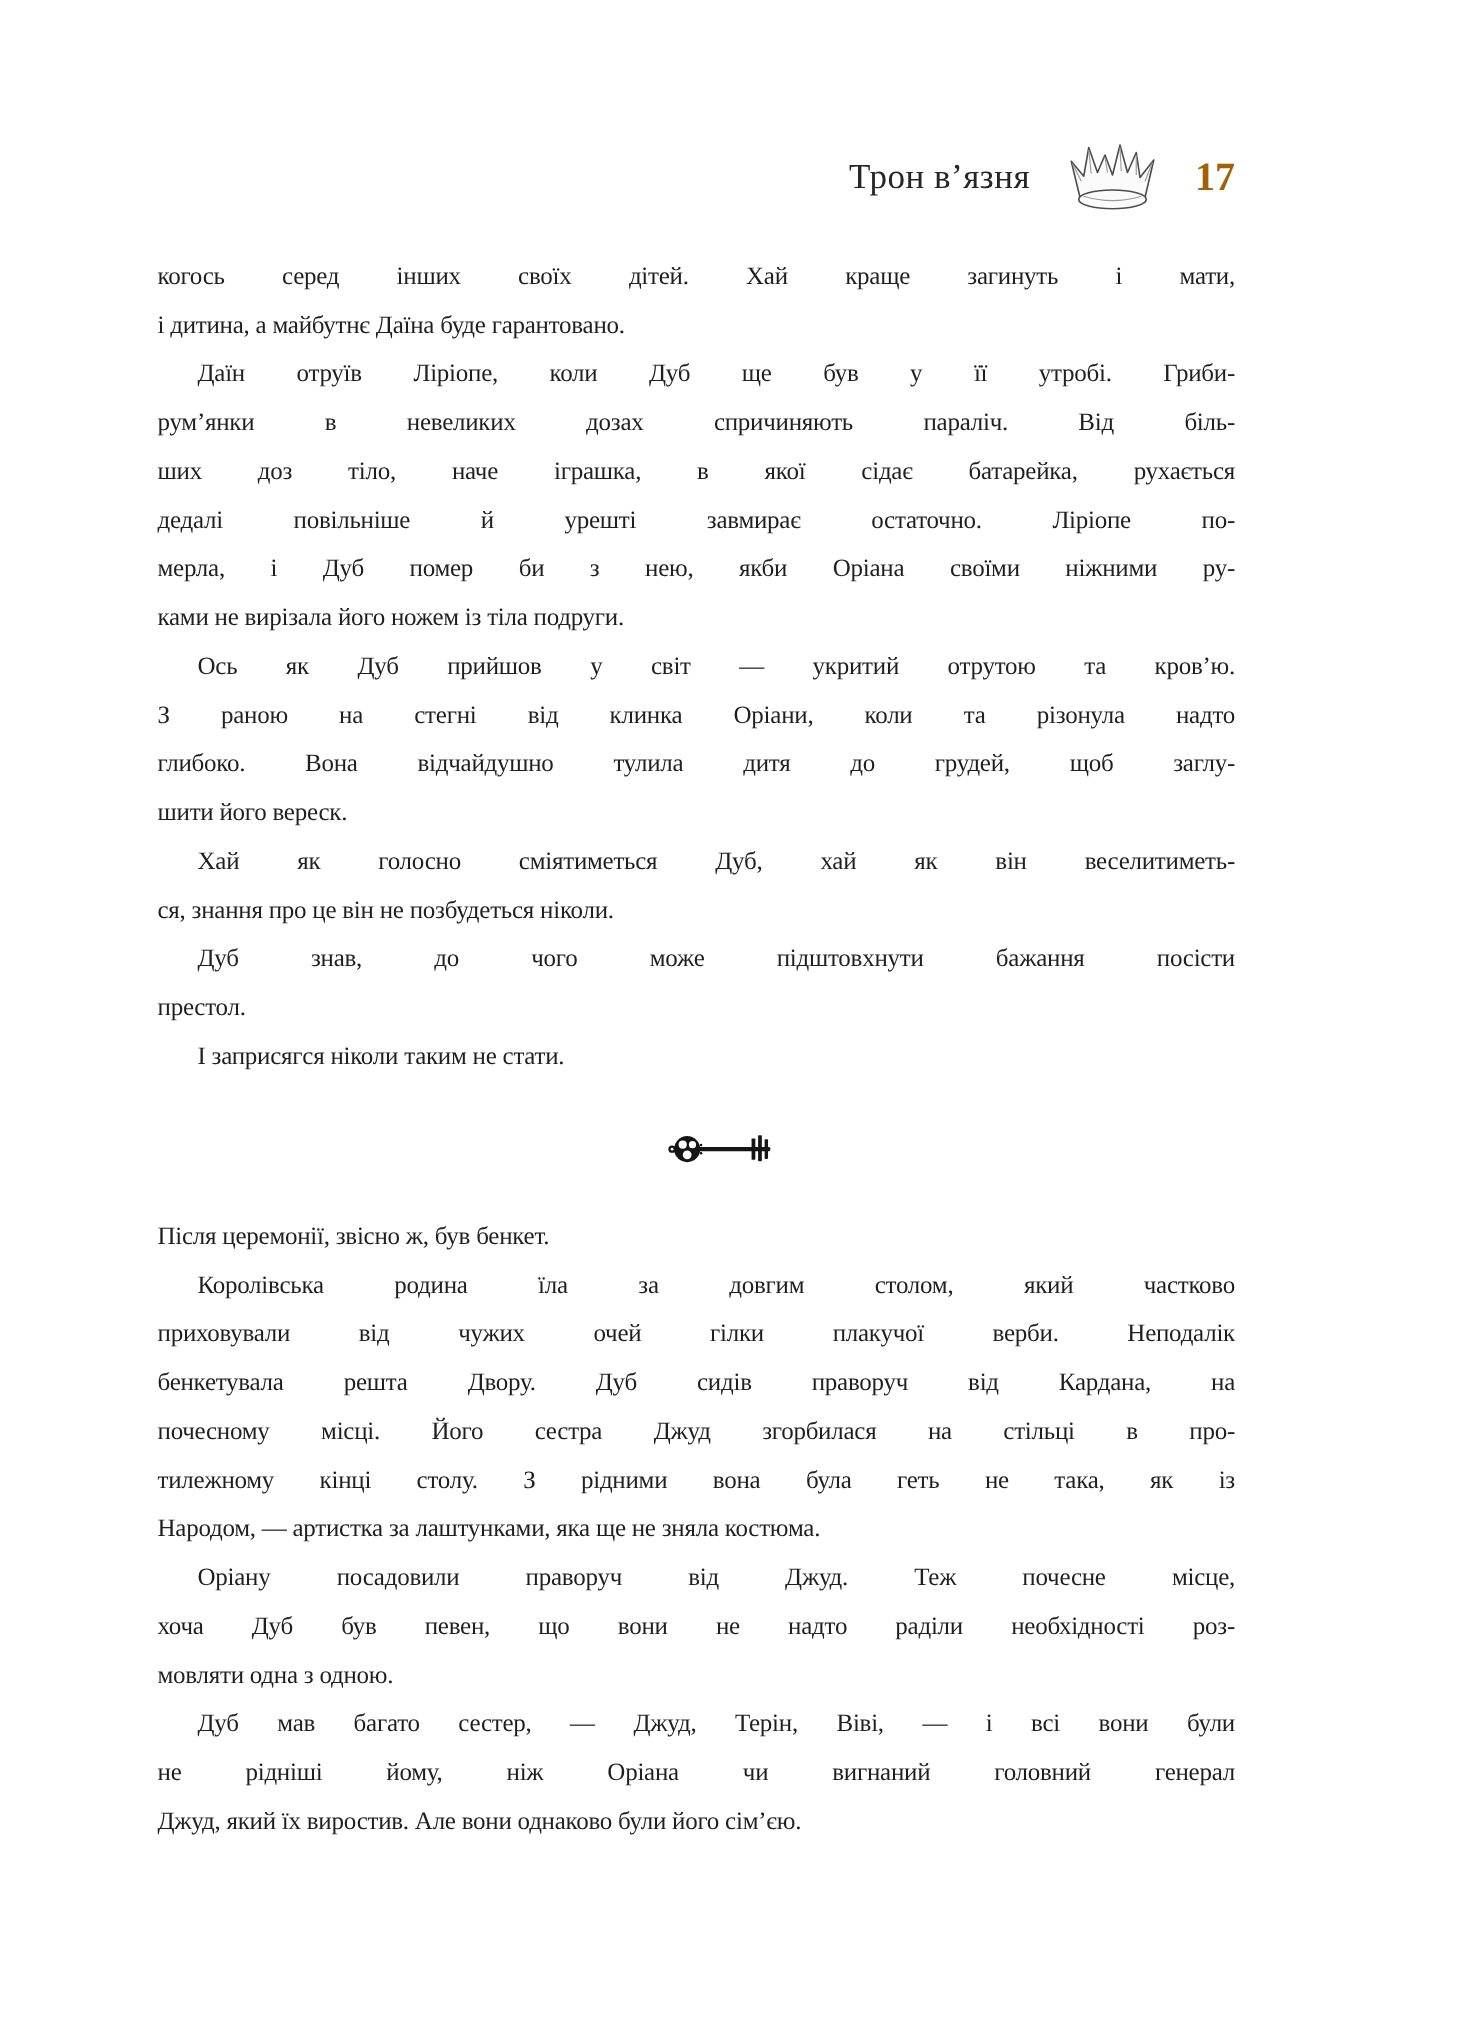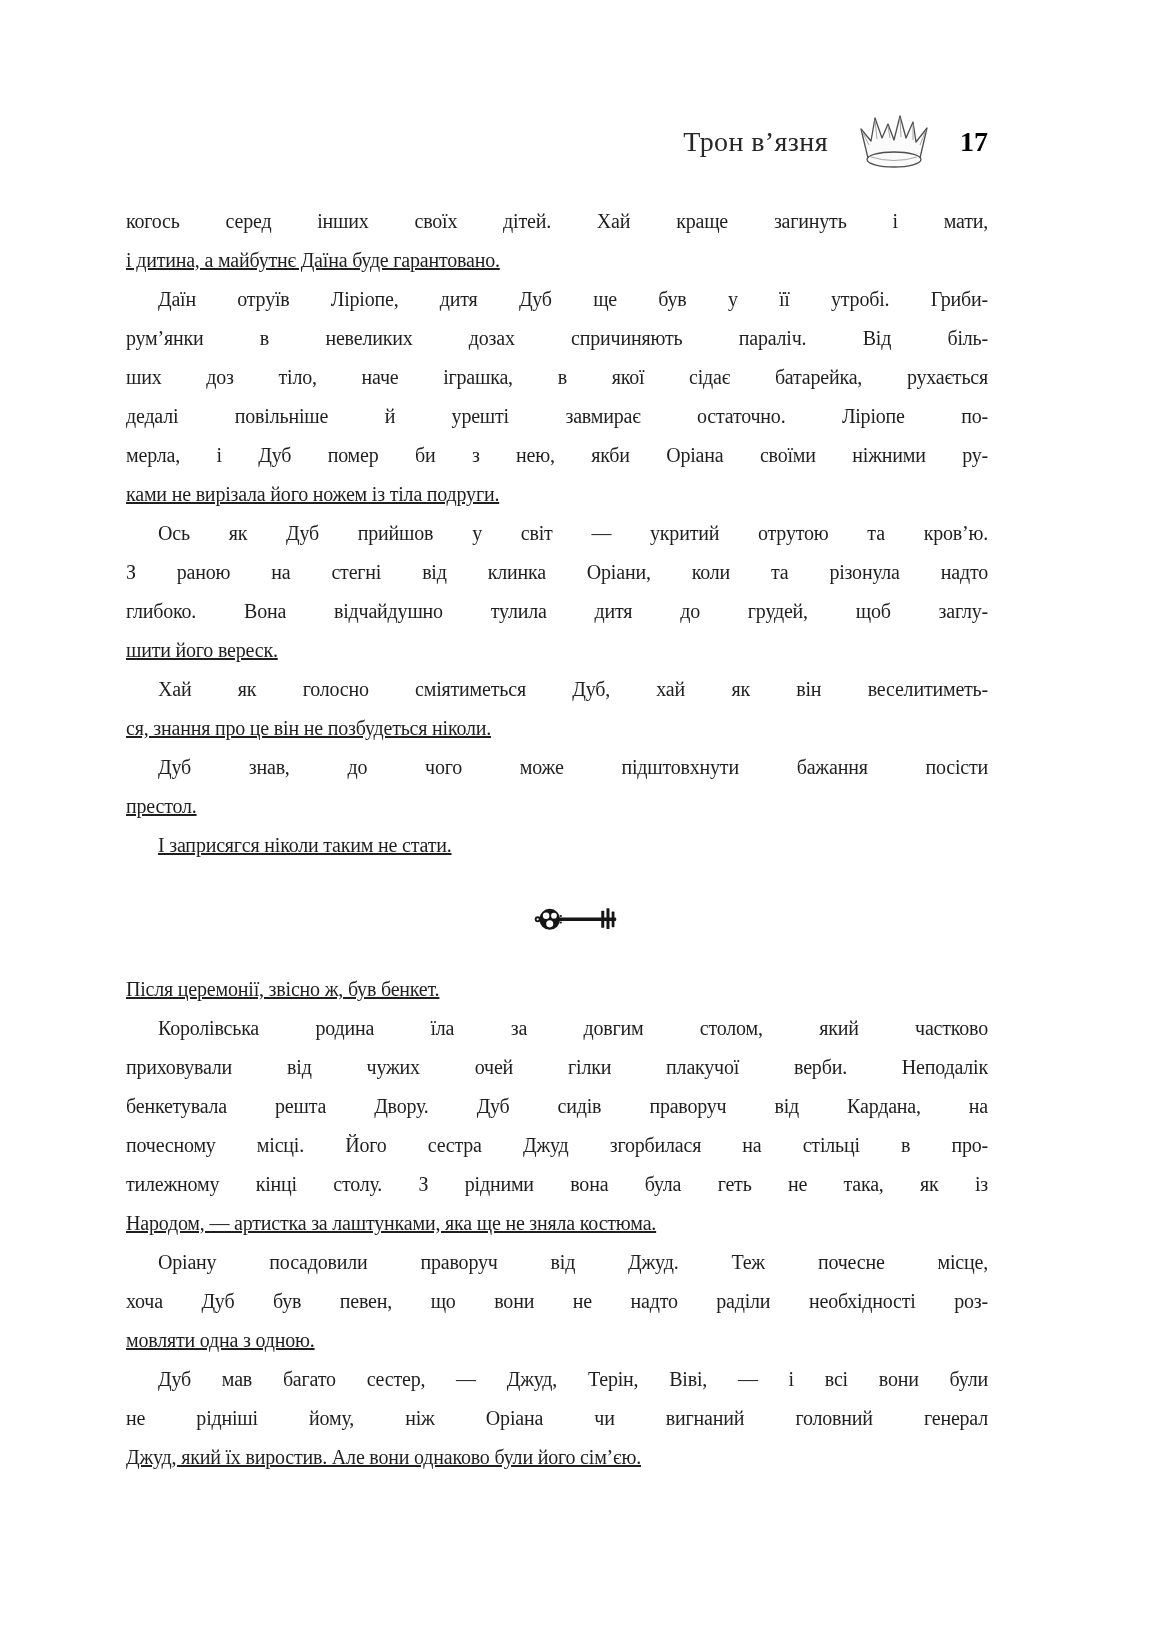--- a/index.html
+++ b/index.html
@@ -29,9 +29,9 @@
     white-space: nowrap;
   }
   .page-number {
-    font-size: 28px;
+    font-size: 32px;
     font-weight: bold;
-    color: #000000;
+    color: #a16207;
   }
   .crown-wrap { flex: 0 0 auto; line-height: 0; }
   .textblock {

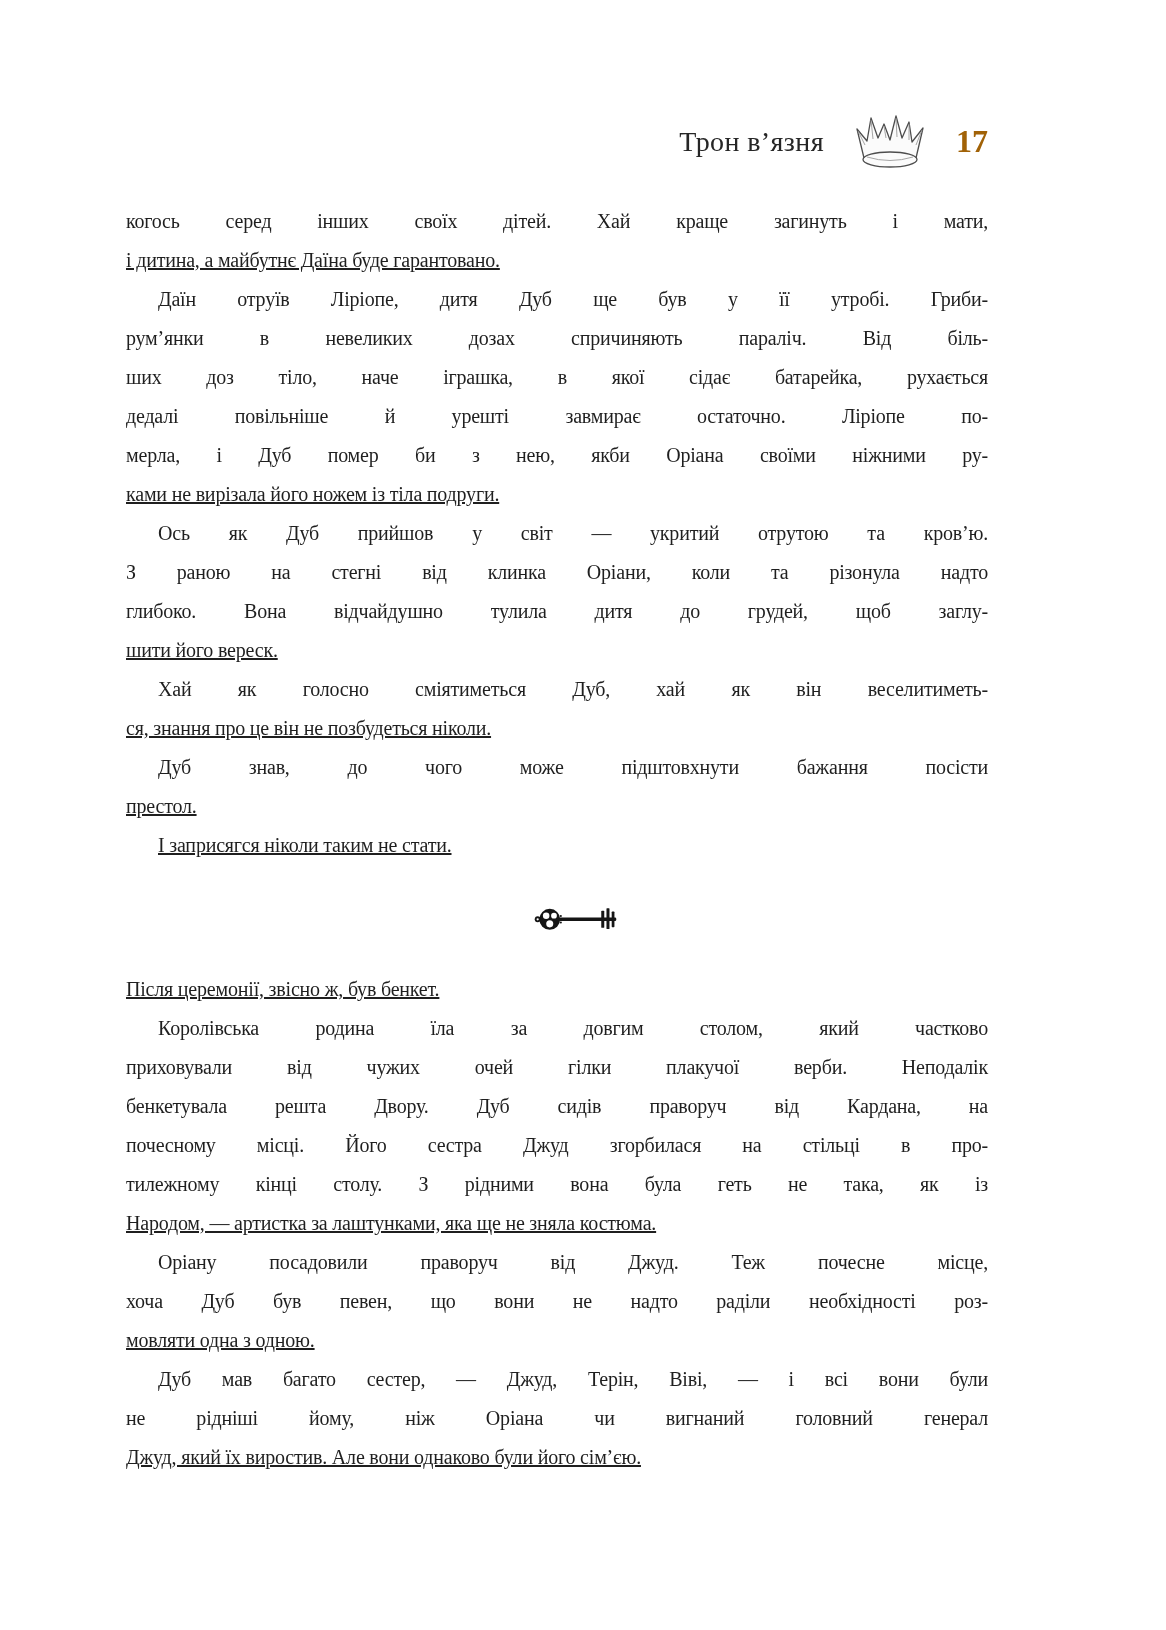--- a/index.html
+++ b/index.html
@@ -49,7 +49,7 @@
     text-align-last: justify;
     white-space: nowrap;
   }
-  .line.last { text-align-last: left; text-decoration: underline; }
+  .line.last { text-align-last: left; }
   .line.indent { text-indent: 32px; }
   .divider {
     height: 105px;

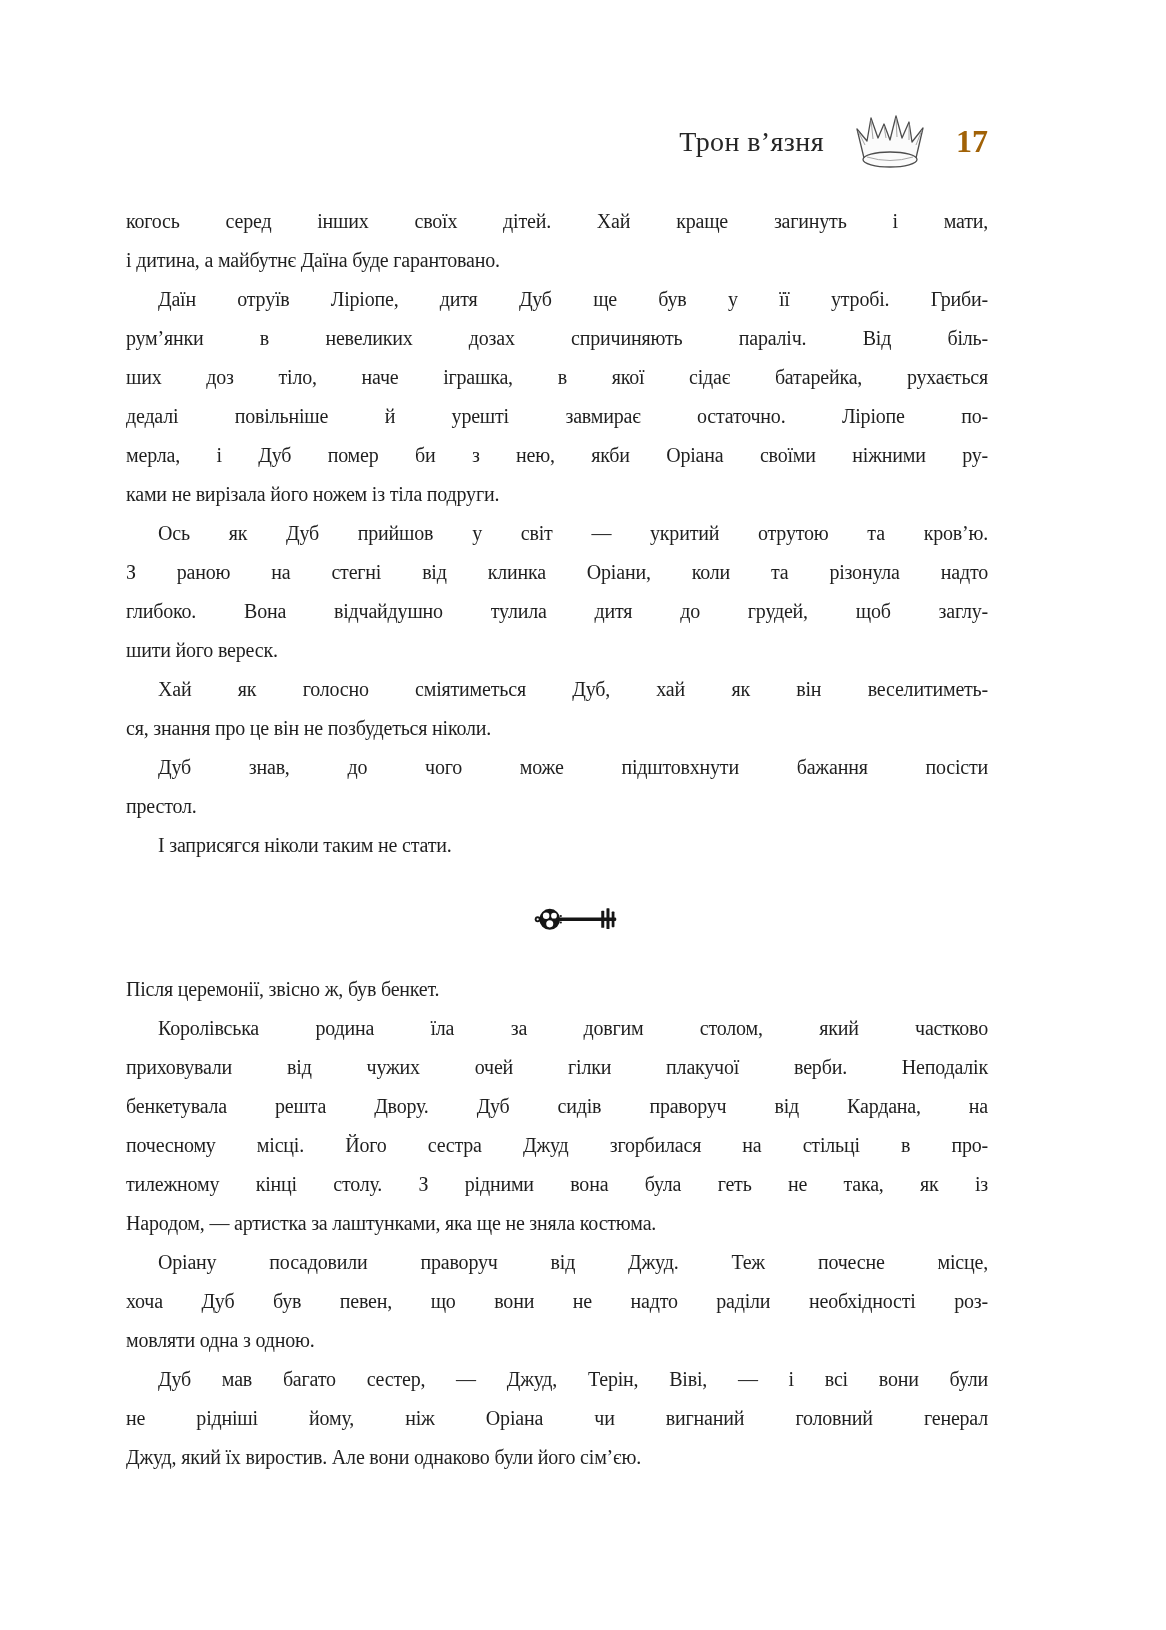--- a/index.html
+++ b/index.html
@@ -85,7 +85,7 @@
     <section>
         <div class="line">когось серед інших своїх дітей. Хай краще загинуть і мати,</div>
         <div class="line last">і дитина, а майбутнє Даїна буде гарантовано.</div>
-        <div class="line indent">Даїн отруїв Ліріопе, дитя Дуб ще був у її утробі. Гриби-</div>
+        <div class="line indent">Даїн отруїв Ліріопе, коли Дуб ще був у її утробі. Гриби-</div>
         <div class="line">рум’янки в невеликих дозах спричиняють параліч. Від біль-</div>
         <div class="line">ших доз тіло, наче іграшка, в якої сідає батарейка, рухається</div>
         <div class="line">дедалі повільніше й урешті завмирає остаточно. Ліріопе по-</div>

